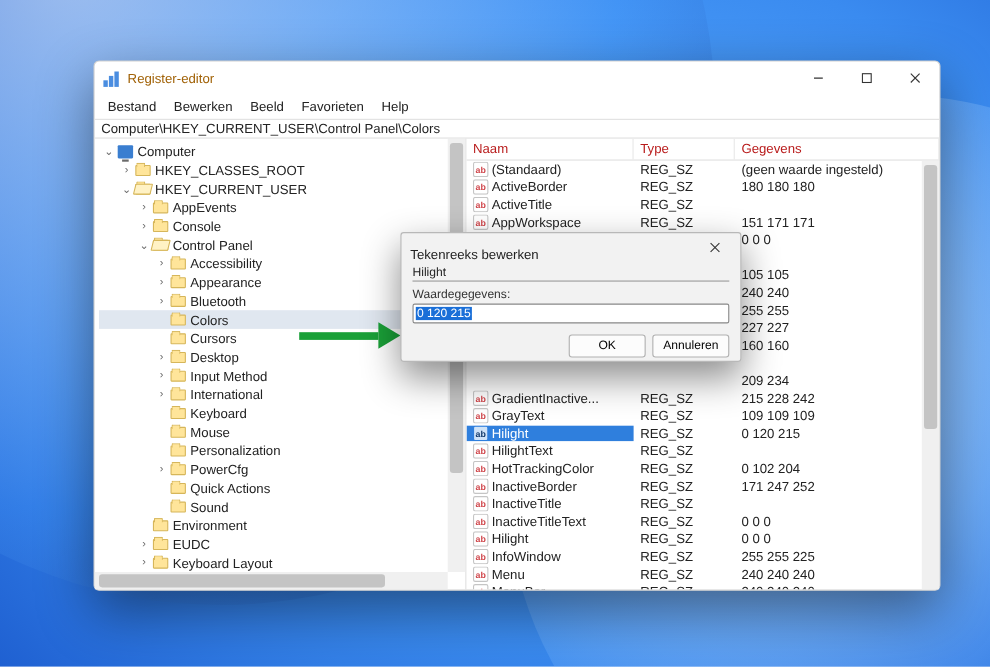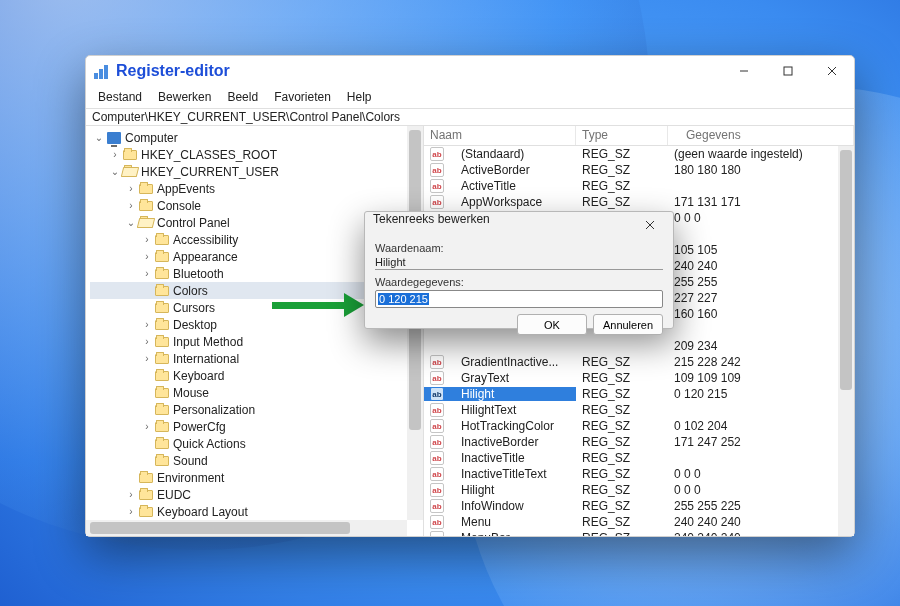--- a/index.html
+++ b/index.html
@@ -21,7 +21,7 @@
 .titlebar .app-icon { width: 16px; height: 16px; display:flex; align-items:flex-end; gap:1px; }
 .app-icon div { width:4px; background:#4a8de0; }
 .app-icon div:nth-child(1){height:6px;} .app-icon div:nth-child(2){height:10px;} .app-icon div:nth-child(3){height:14px;}
-.titlebar .title { font-size: 16px; color:#1d4ed8;font-weight:bold; }
+.titlebar .title { font-size: 12px; color:#a16207; }
 .titlebar .controls { margin-left: auto; display:flex; }
 .titlebar .wbtn { width: 44px; height: 30px; display:flex; align-items:center; justify-content:center; color:#222; }
 .titlebar .wbtn svg { width:10px; height:10px; stroke:#333; stroke-width:1; fill:none; }

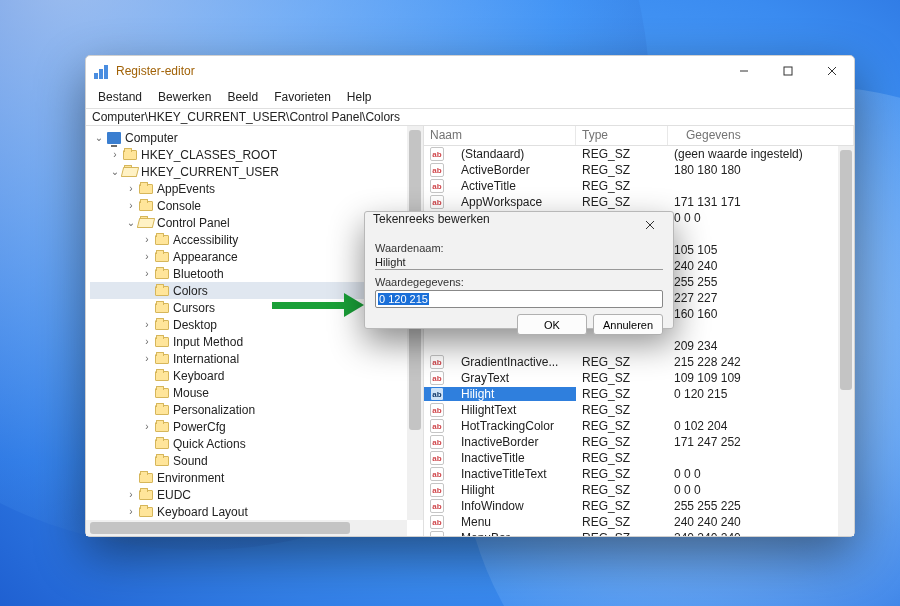--- a/index.html
+++ b/index.html
@@ -51,7 +51,7 @@
 .depth3{padding-left:50px;}
 
 .listpane { flex:1; display:flex; flex-direction:column; position:relative; overflow:hidden; }
-.listheader { height:20px; border-bottom:1px solid #e0e0e0; display:flex; font-size:12px; color:#737373; }
+.listheader { height:20px; border-bottom:1px solid #e0e0e0; display:flex; font-size:12px; color:#b91c1c; }
 .listheader div { padding:2px 6px; border-right:1px solid #e8e8e8; }
 .col-name { width:152px; } .col-type { width:92px; } .col-data { flex:1;margin-left:12px; }
 .listbody { flex:1; overflow:hidden; position:relative; }

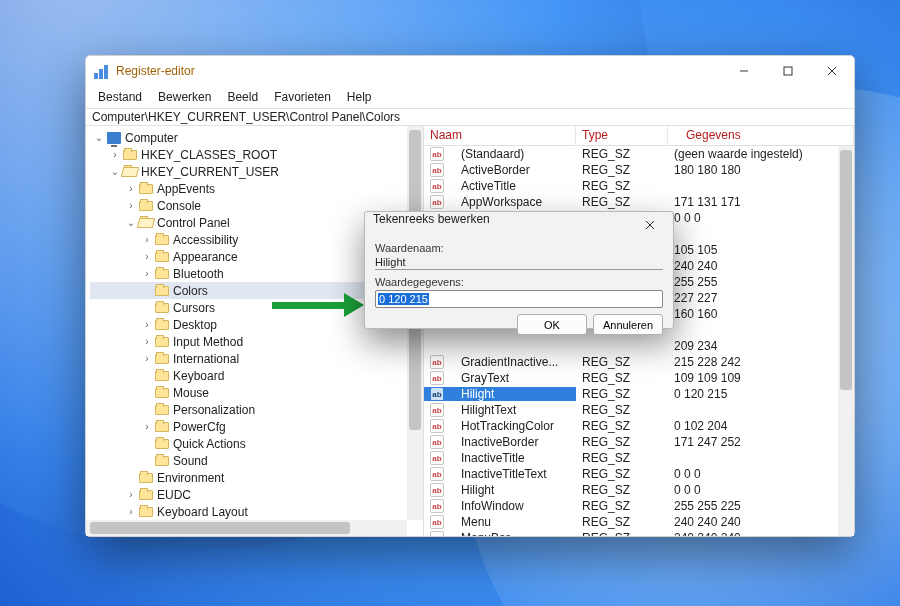--- a/index.html
+++ b/index.html
@@ -53,7 +53,7 @@
 .listpane { flex:1; display:flex; flex-direction:column; position:relative; overflow:hidden; }
 .listheader { height:20px; border-bottom:1px solid #e0e0e0; display:flex; font-size:12px; color:#b91c1c; }
 .listheader div { padding:2px 6px; border-right:1px solid #e8e8e8; }
-.col-name { width:152px; } .col-type { width:92px; } .col-data { flex:1;margin-left:12px; }
+.col-name { width:152px; } .col-type { width:92px; } .col-data { flex:1; }
 .listbody { flex:1; overflow:hidden; position:relative; }
 .row { display:flex; height:16px; font-size:12px; color:#222; align-items:center; }
 .row.sel .cell-name { background:#2f7fdd; color:#fff; }

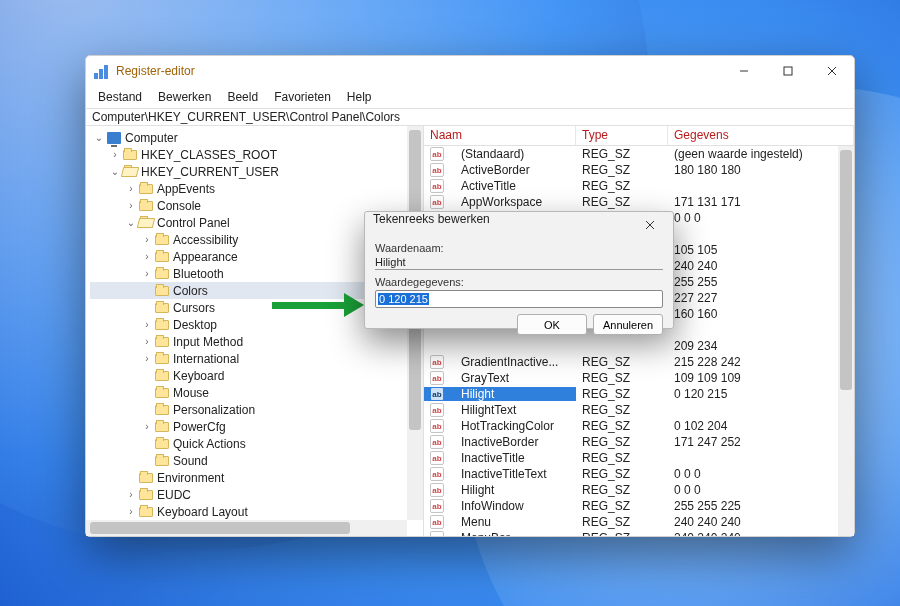--- a/index.html
+++ b/index.html
@@ -58,7 +58,7 @@
 .row { display:flex; height:16px; font-size:12px; color:#222; align-items:center; }
 .row.sel .cell-name { background:#2f7fdd; color:#fff; }
 .row .cell { padding:0 6px; overflow:hidden; text-overflow:ellipsis; white-space:nowrap; }
-.cell-name { width:152px; display:flex; align-items:center; gap:17px; }
+.cell-name { width:152px; display:flex; align-items:center; gap:3px; }
 .cell-type { width:92px; }
 .cell-data { flex:1; }
 .val-icon { width:14px; height:14px; border:1px solid #c5c5c5; border-radius:2px; background:#fff; position:relative; display:flex; align-items:center; justify-content:center; font-size:8px; color:#d0484d; font-weight:bold; }

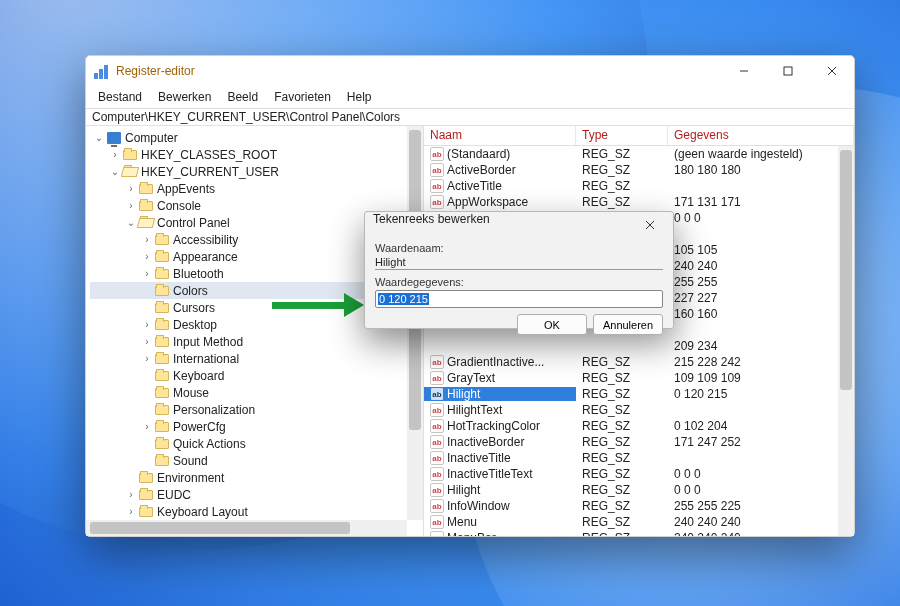--- a/index.html
+++ b/index.html
@@ -353,7 +353,7 @@
               <span>AppWorkspace</span>
             </div>
             <div class="cell cell-type">REG_SZ</div>
-            <div class="cell cell-data">171 131 171</div>
+            <div class="cell cell-data">151 171 171</div>
           </div>
           <div class="row">
             <div class="cell cell-name">

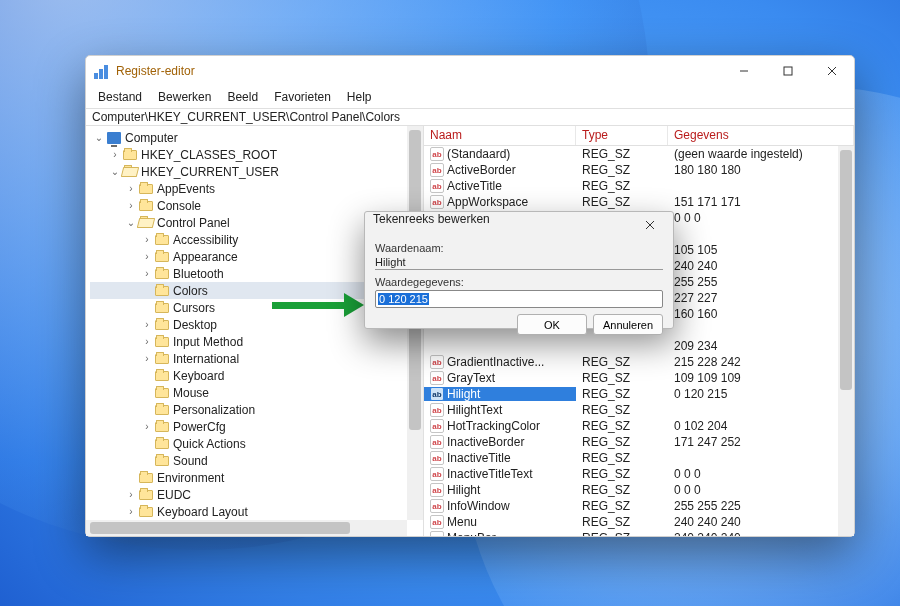--- a/index.html
+++ b/index.html
@@ -77,7 +77,7 @@
   box-shadow: 0 14px 34px rgba(0,0,0,0.45);
   display:flex; flex-direction:column;
 }
-.dlg-title { height:26px; display:flex; align-items:flex-start; padding:0 8px; font-size:12px; color:#222; }
+.dlg-title { height:26px; display:flex; align-items:flex-end; padding:0 8px; font-size:12px; color:#222; }
 .dlg-close { margin-left:auto; width:30px; height:26px; display:flex; align-items:center; justify-content:center; }
 .dlg-body { flex:1; padding: 2px 10px 6px; font-size:11px; color:#333; }
 .dlg-label { font-size:11px; color:#333; margin-top:2px; }

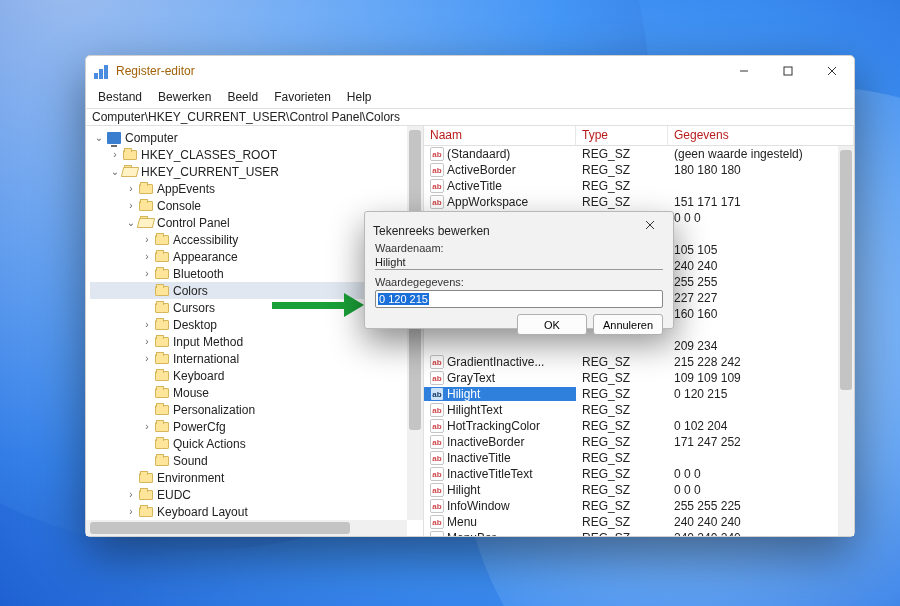--- a/index.html
+++ b/index.html
@@ -521,7 +521,6 @@
       </div>
   </div>
   <div class="dlg-body">
-    <div class="dlg-label">Waardenaam:</div>
     <div class="dlg-field">
         <span>Hilight</span>
       </div>

